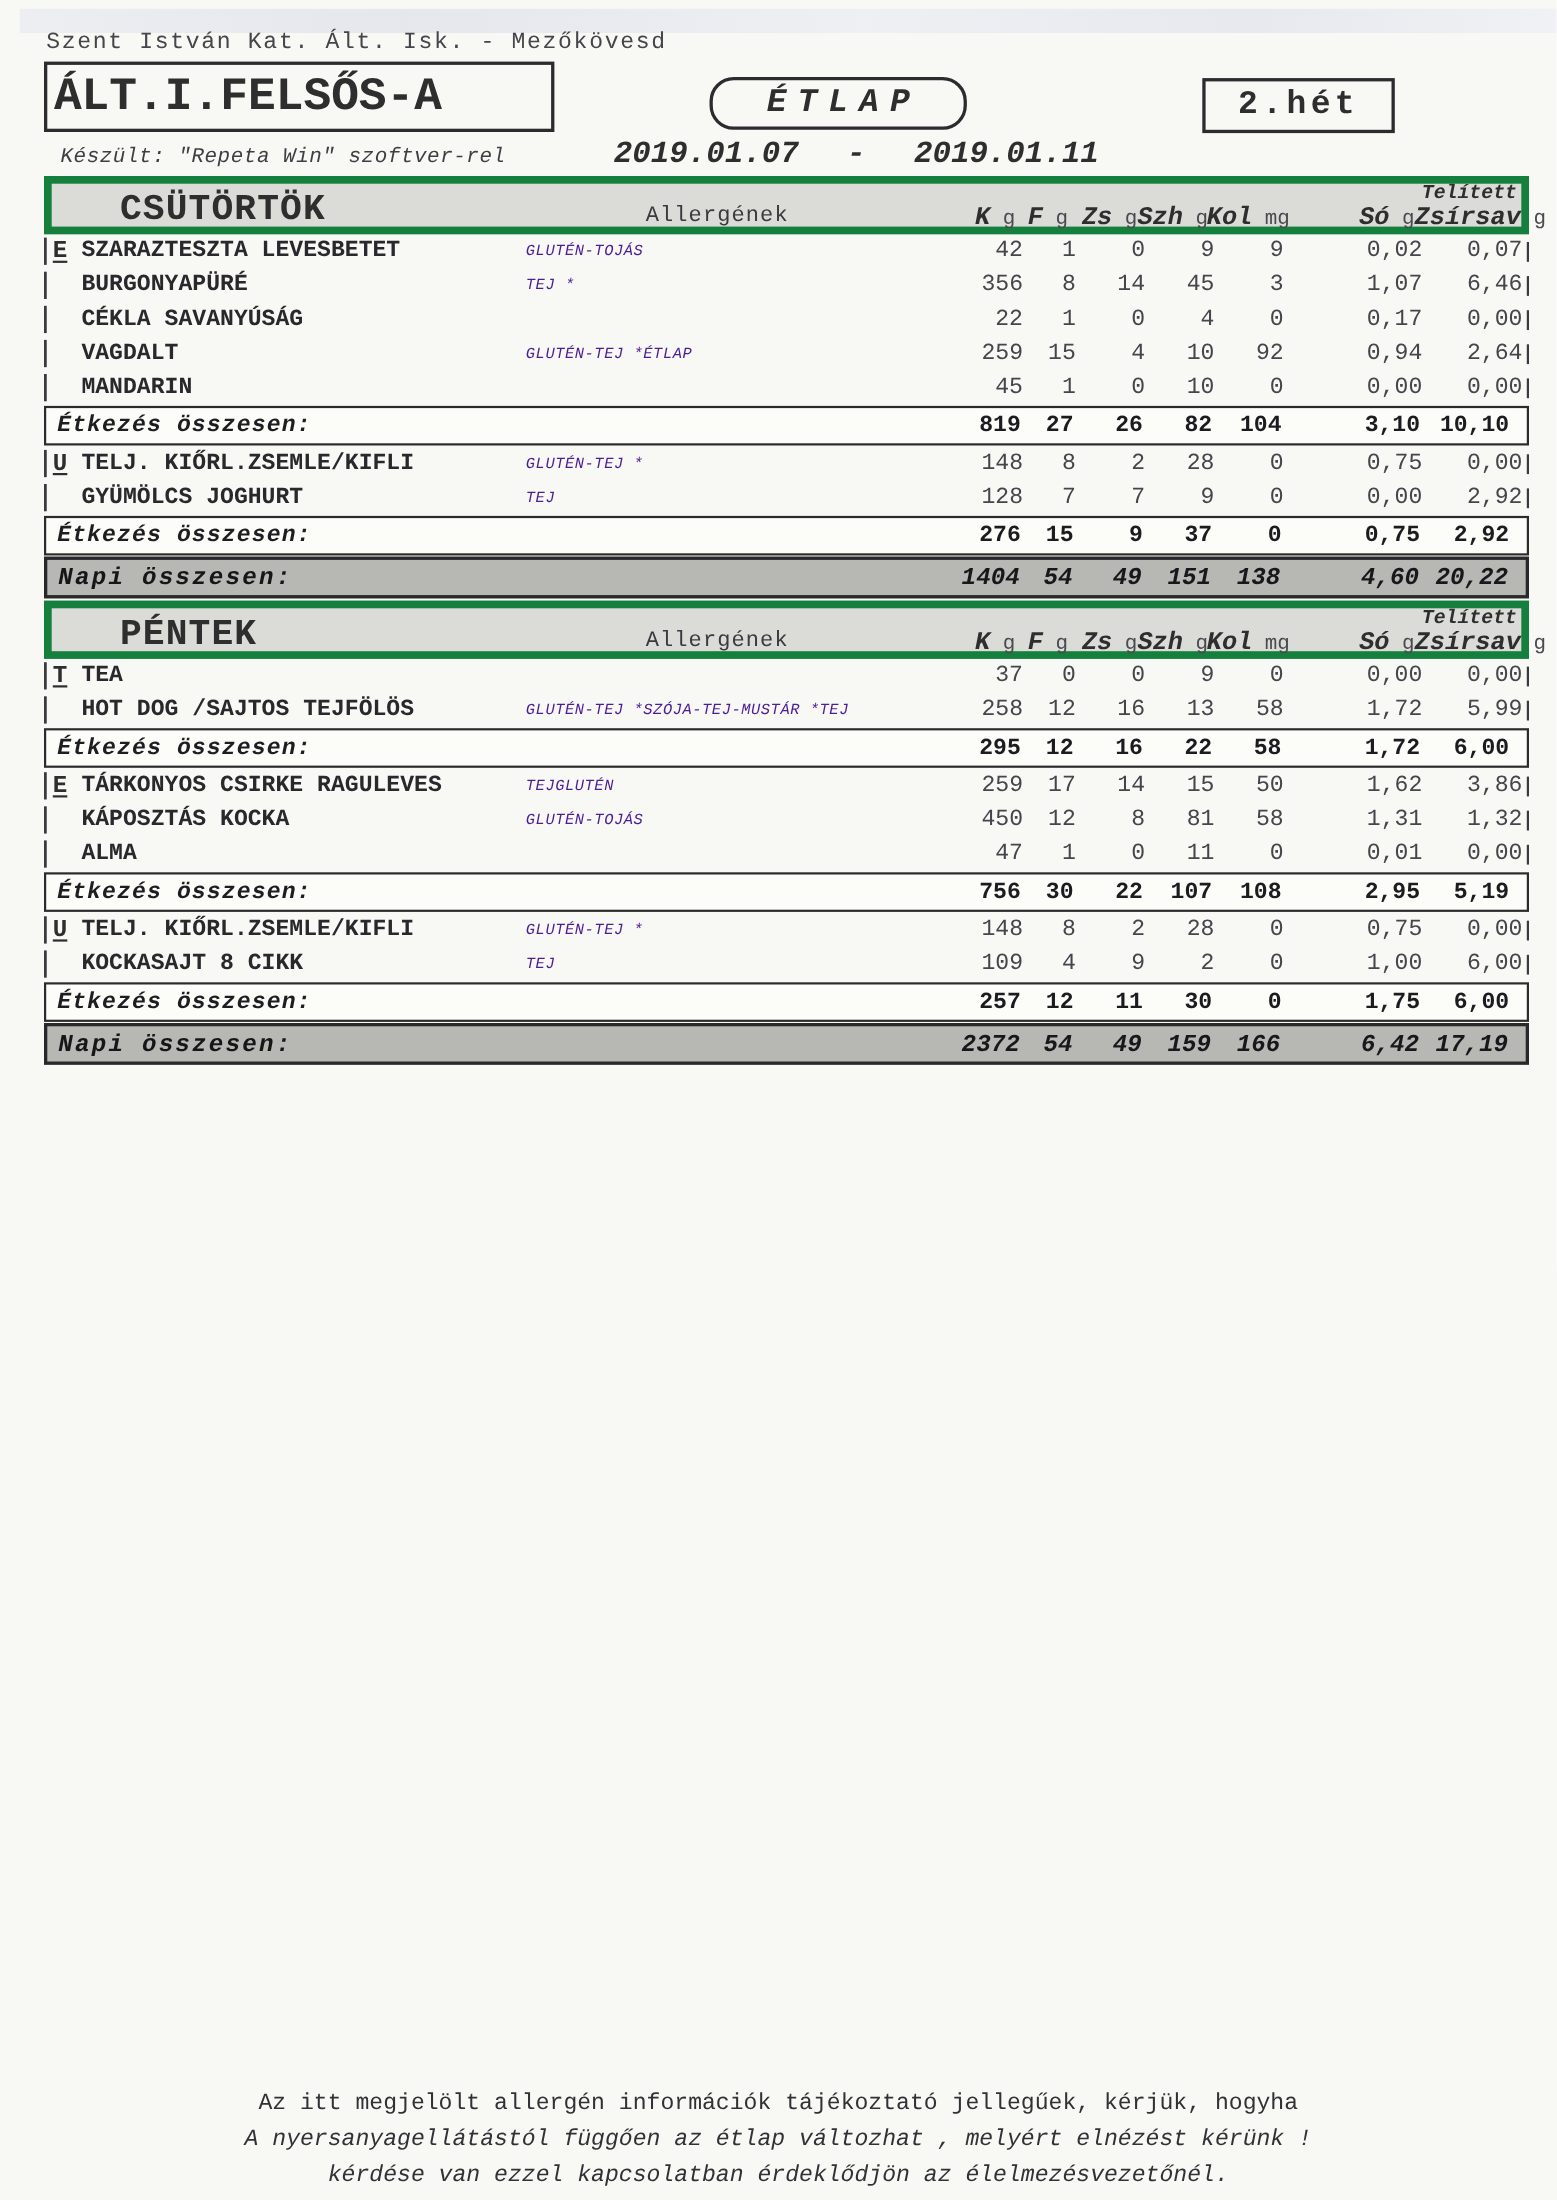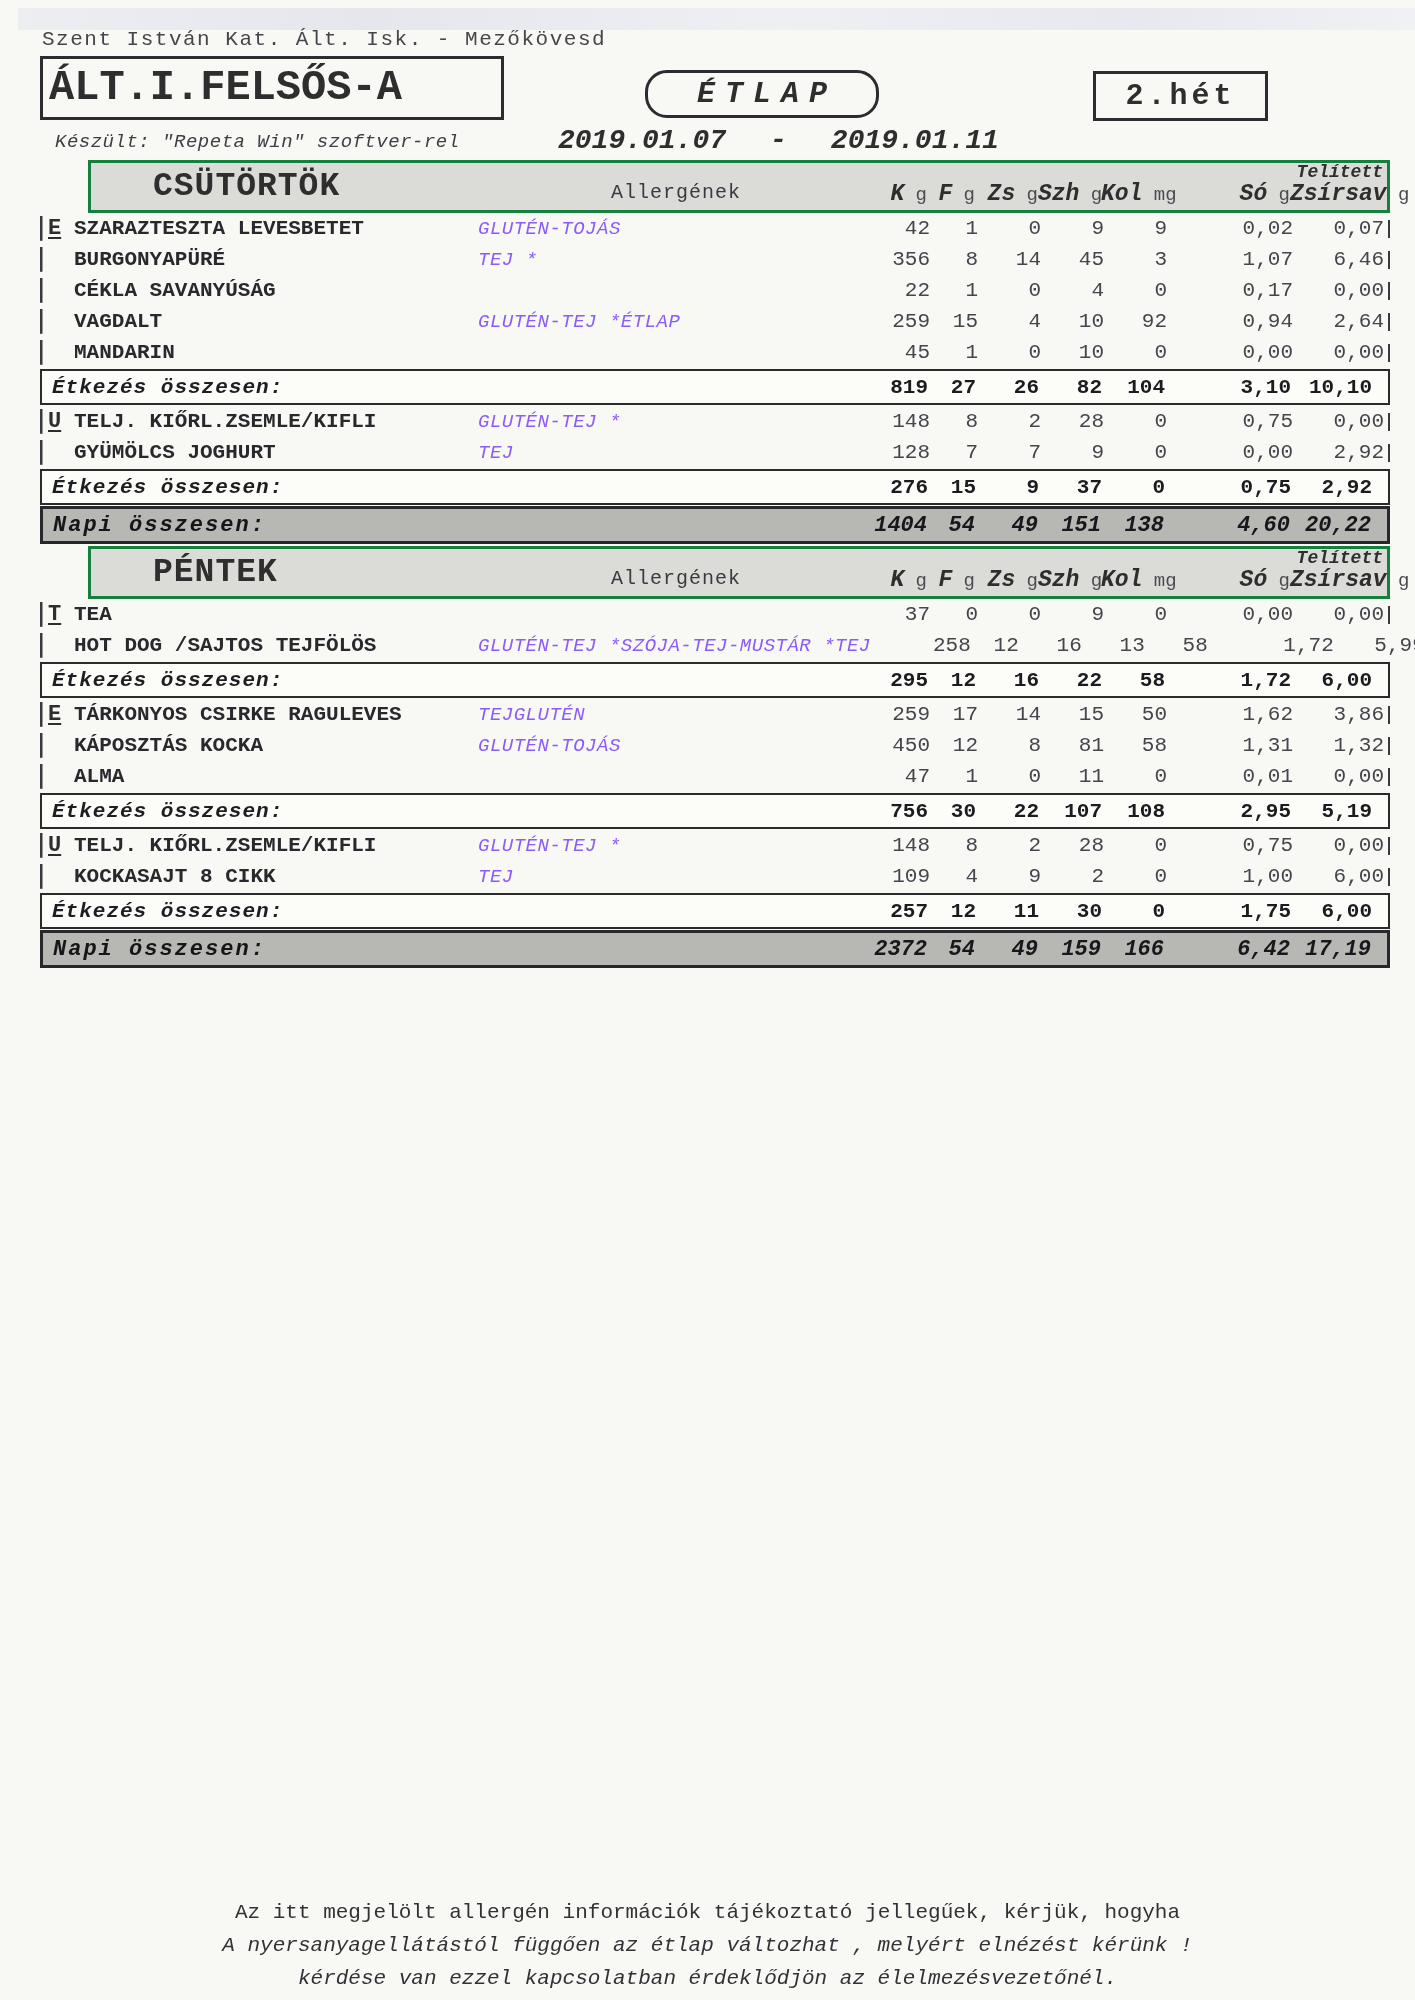--- a/index.html
+++ b/index.html
@@ -31,7 +31,7 @@
   .menu-table { position:absolute; left:40px; top:160px; width:1350px; }
 
   .day-header { display:grid; grid-template-columns:var(--cols); background:var(--bar-gray,#dbdbd8);
-    border:3px solid #15803d; height:53px; box-sizing:border-box; align-items:end;margin-left:48px; }
+    border:7px solid #15803d; height:53px; box-sizing:border-box; align-items:end; }
   .day-name { grid-column:1/3; font-weight:bold; font-size:33px; letter-spacing:1px; padding-left:62px; align-self:center; }
   .allergen-head { font-size:20px; text-align:center; padding-bottom:6px; color:#3a3a40; letter-spacing:1px; }
   .col-head { text-align:right; padding-bottom:4px; line-height:1; white-space:nowrap; }

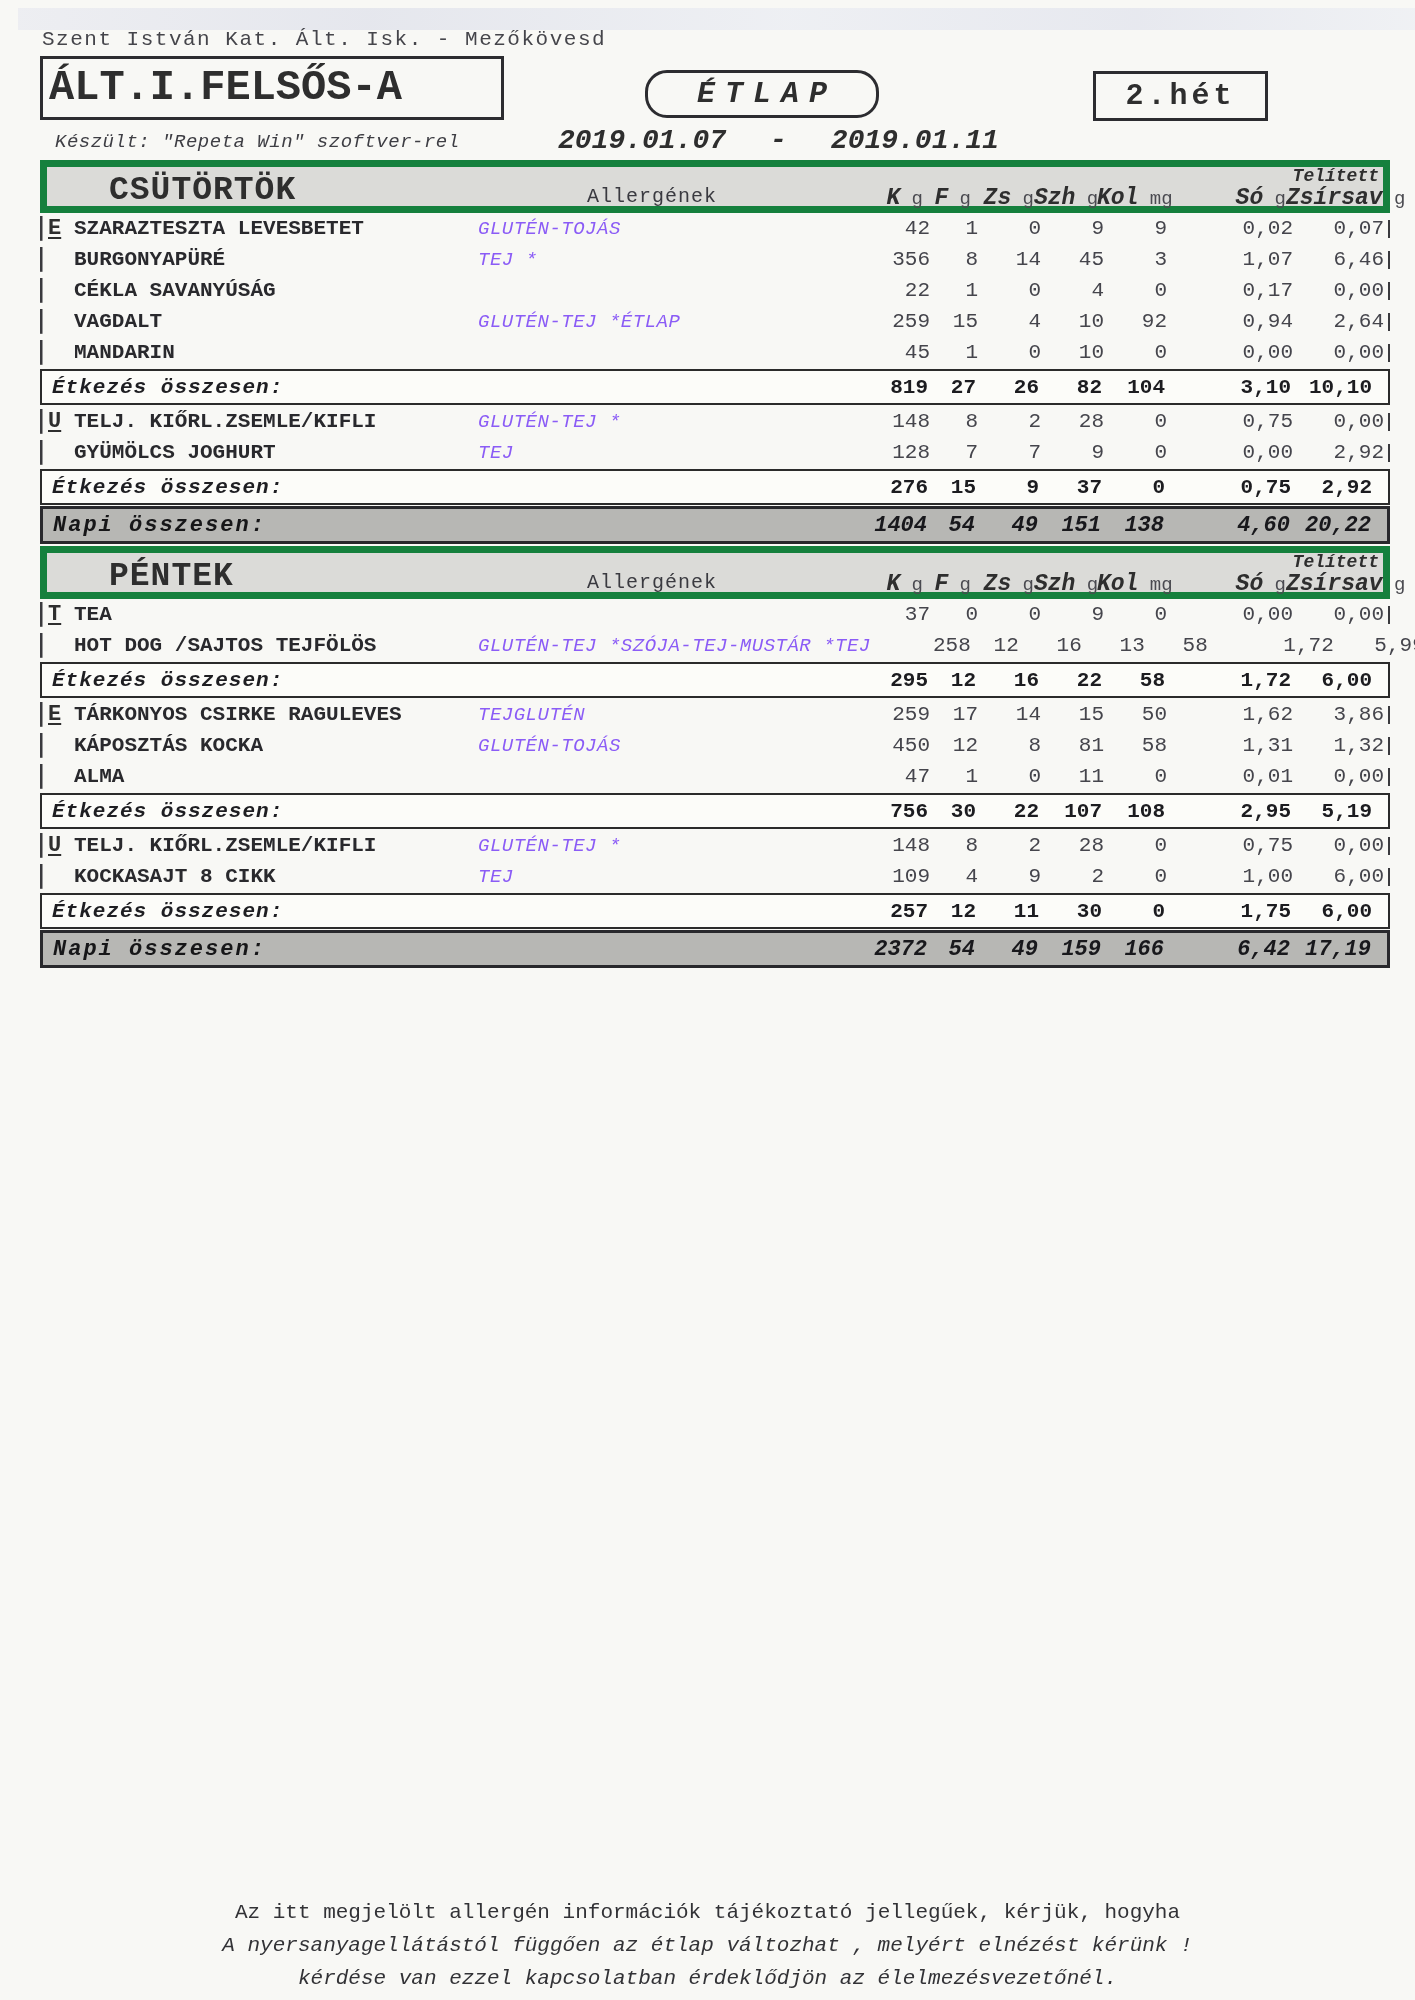--- a/index.html
+++ b/index.html
@@ -45,7 +45,7 @@
     background:linear-gradient(#3a3a3e,#3a3a3e) no-repeat 0 55% / 2.5px 80%; }
   .mletter { font-weight:bold; font-size:22px; text-decoration:underline; text-underline-offset:3px; }
   .fname { font-weight:bold; font-size:21px; white-space:nowrap; color:#29292d; }
-  .fallerg { font-style:italic; font-size:19px; color:#8b5cf6; white-space:nowrap; padding-left:4px; letter-spacing:.5px; }
+  .fallerg { font-style:italic; font-size:14px; color:#4c1d95; white-space:nowrap; padding-left:4px; letter-spacing:.5px; }
   .val { text-align:right; font-size:21px; color:#45454c; white-space:nowrap; }
   .food-row .val.last { padding-right:6px;
     background:linear-gradient(#3a3a3e,#3a3a3e) no-repeat 100% 55% / 2.5px 80%; }

